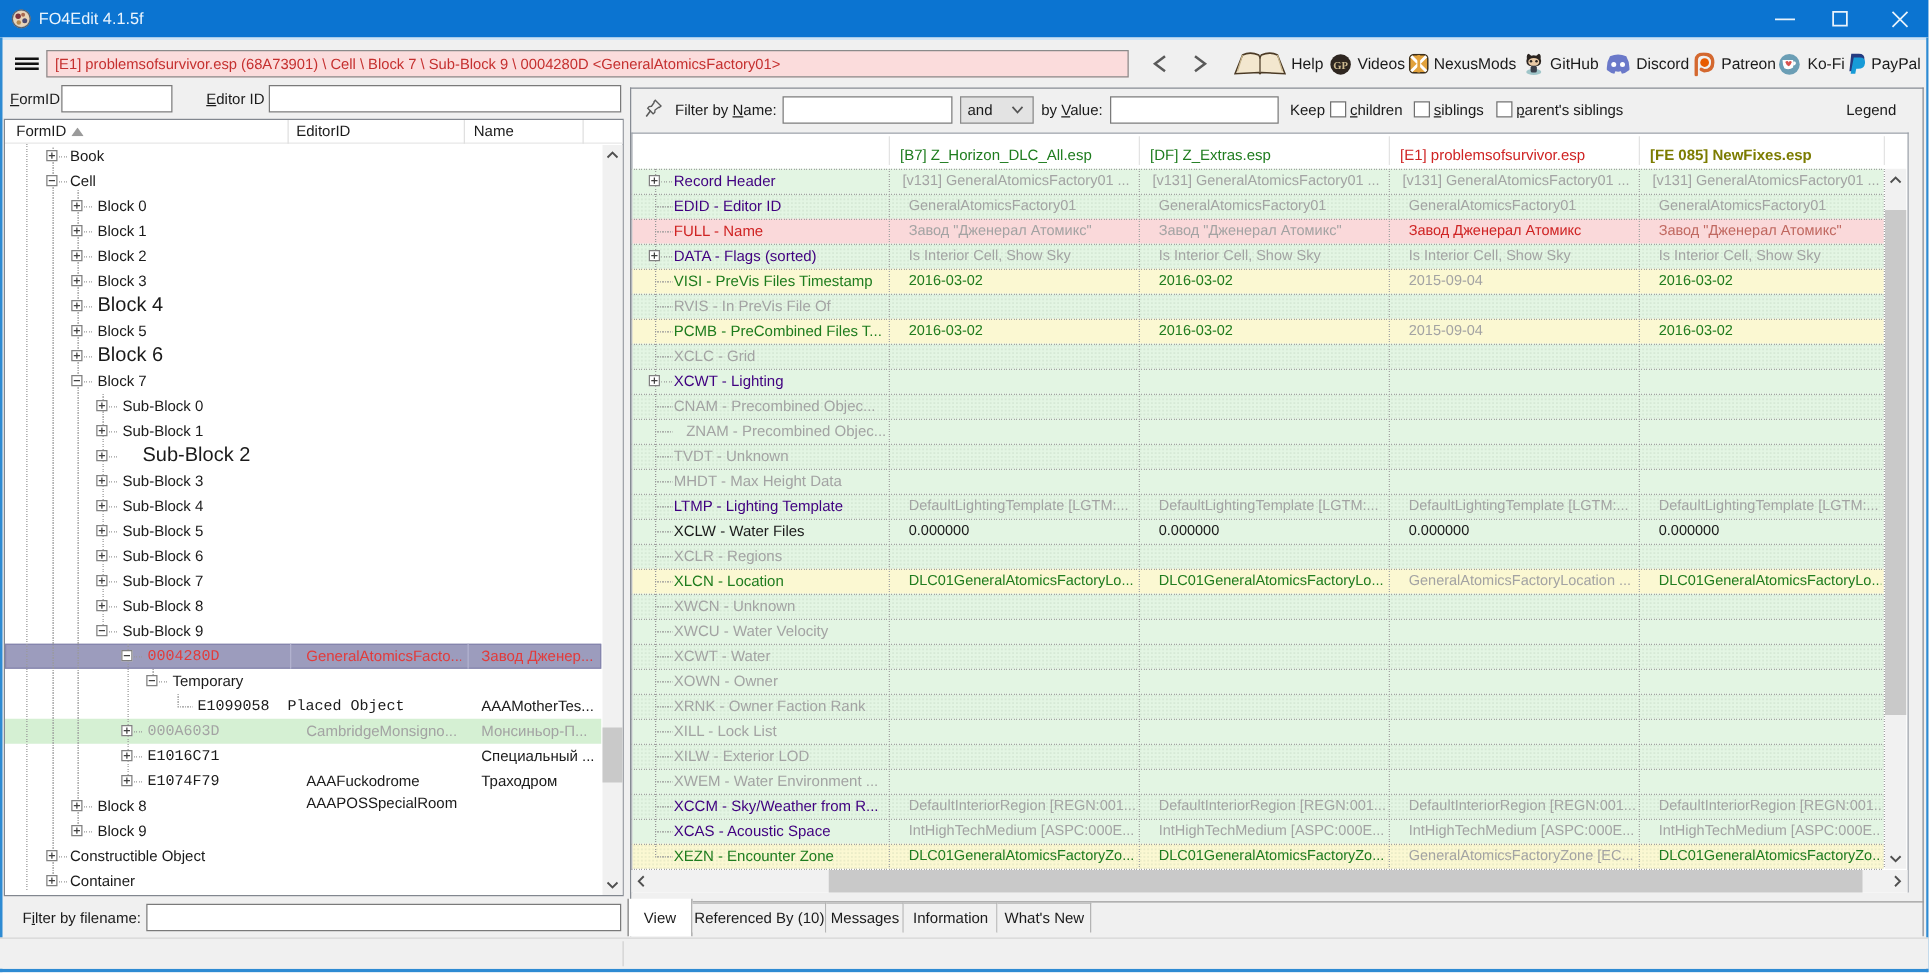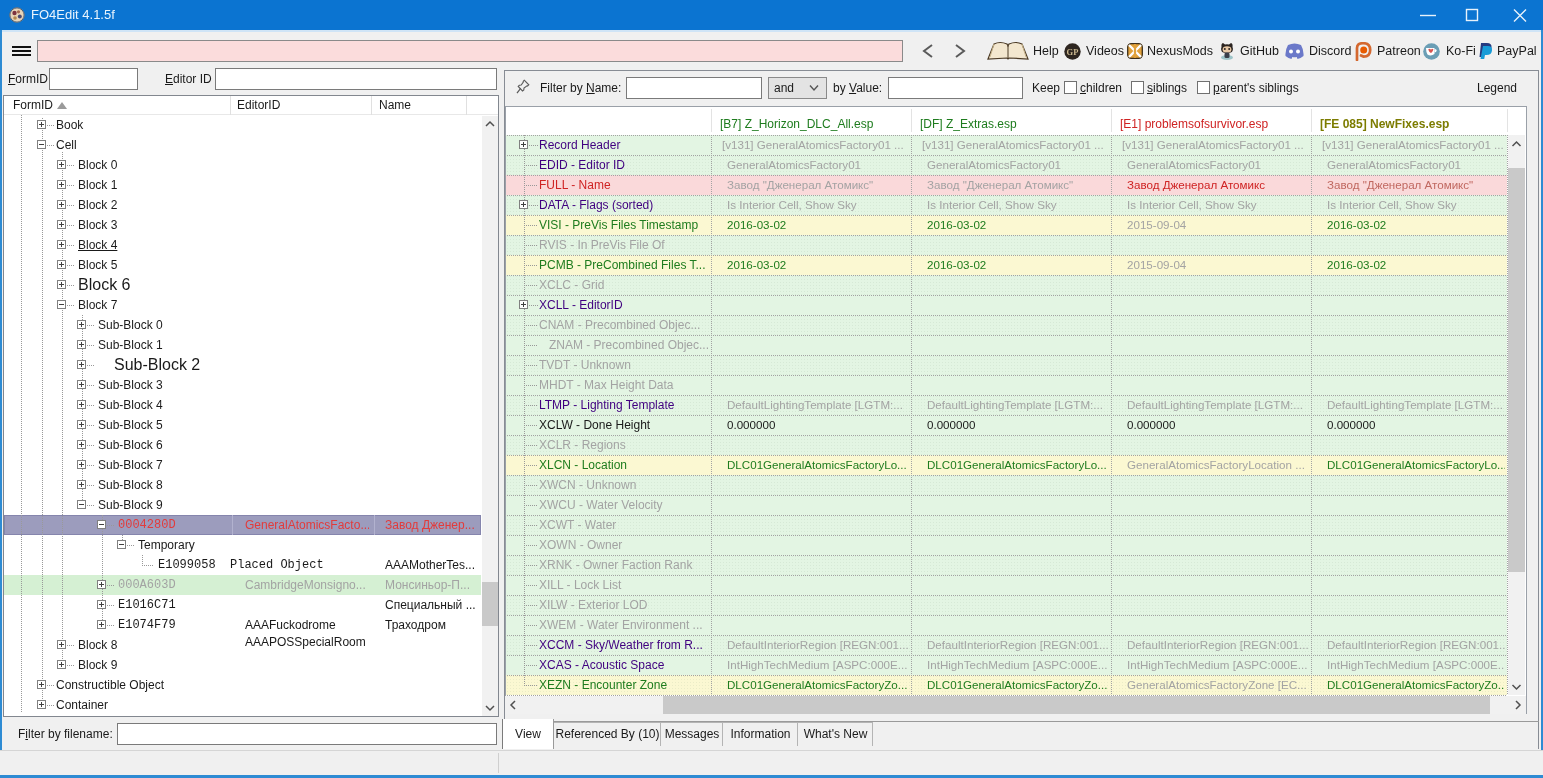--- a/index.html
+++ b/index.html
@@ -43,6 +43,7 @@
 <div class="abs" style="left:12px;top:50px;width:19px;height:2px;background:#111;"></div>
 <div class="abs" style="left:12px;top:54px;width:19px;height:2px;background:#111;"></div>
 <div class="abs" style="left:37px;top:40px;width:866px;height:22px;background:#fbdcdc;border:1px solid #8a8a8a;"></div>
+<div class="txt" style="left:44px;top:40px;height:22px;line-height:22px;color:#c5302f;font-size:11.8px;">[E1] problemsofsurvivor.esp (68A73901) \ Cell \ Block 7 \ Sub-Block 9 \ 0004280D &lt;GeneralAtomicsFactory01&gt;</div>
 <svg class="abs" style="left:918px;top:42px;" width="52" height="18" viewBox="0 0 52 18">
       <path d="M14 3 L6 9 L14 15" stroke="#5a5a5a" stroke-width="2" fill="none"></path>
       <path d="M38 3 L46 9 L38 15" stroke="#5a5a5a" stroke-width="2" fill="none"></path>

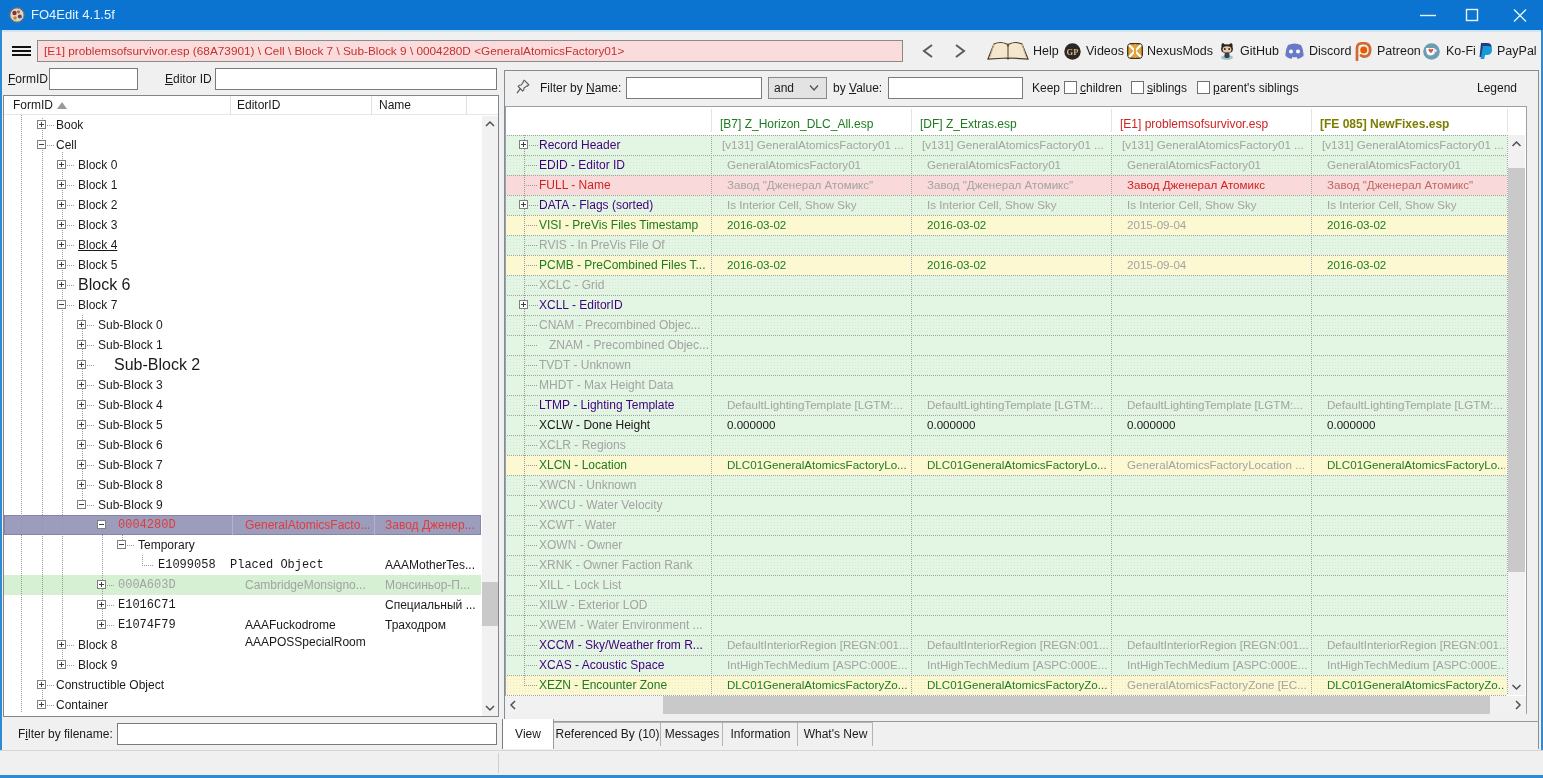--- a/index.html
+++ b/index.html
@@ -163,7 +163,7 @@
       <i class="v"></i>
     </div>
 <div class="hdot" style="left:67px;top:245px;width:8px;"></div>
-<div class="txt " style="left:78px;top:235px;height:20px;line-height:20px;color:#1a1a1a;font-size:12px;text-decoration:underline;">Block 4</div>
+<div class="txt " style="left:78px;top:235px;height:20px;line-height:20px;color:#1a1a1a;font-size:16px;">Block 4</div>
 <div class="exp" style="left:57px;top:260px;">
       <i class="h"></i>
       <i class="v"></i>

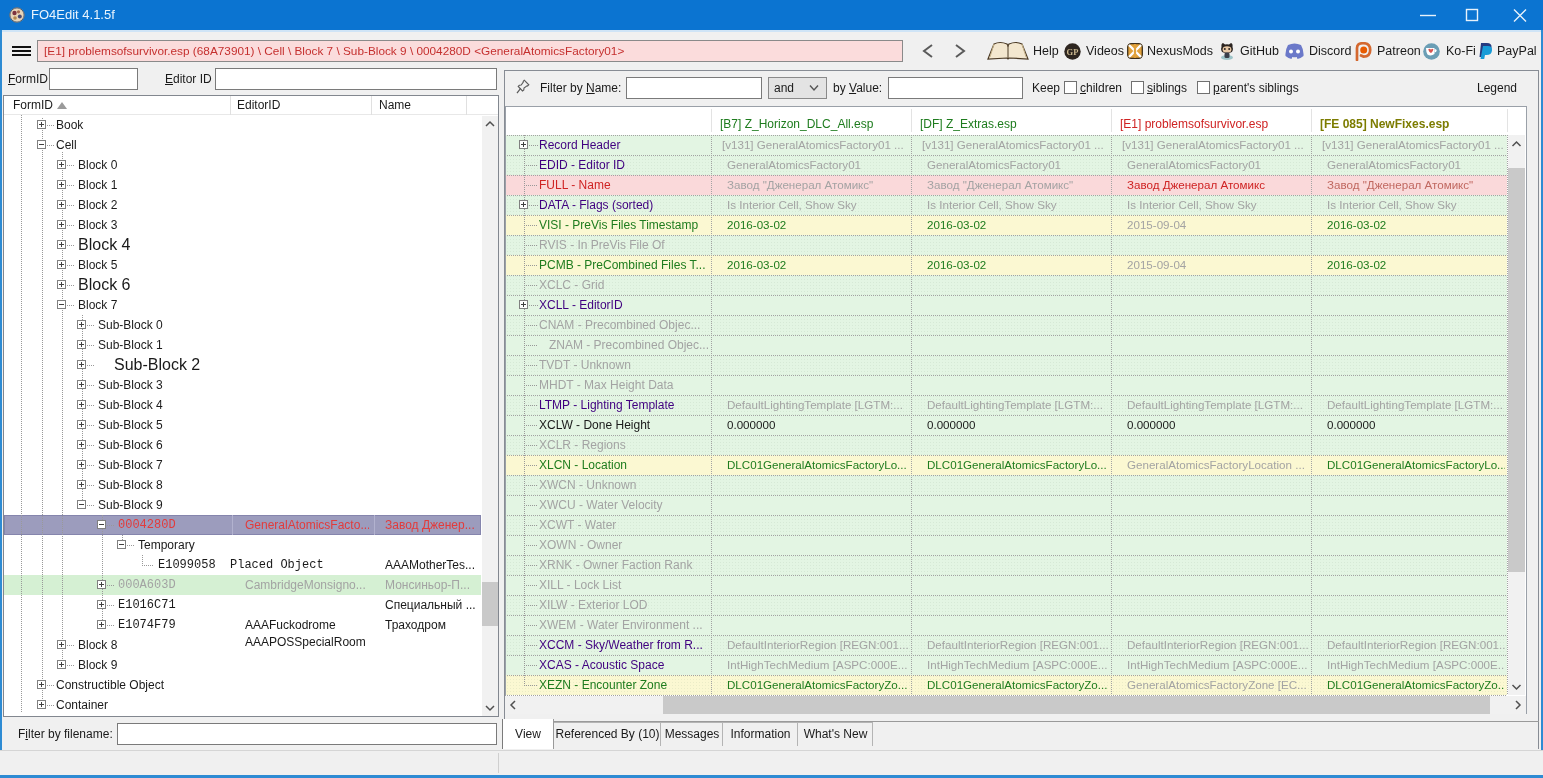--- a/index.html
+++ b/index.html
@@ -390,7 +390,7 @@
 <div class="abs" style="left:506px;top:275px;width:1001px;height:20px;background-image:radial-gradient(circle, rgba(125,155,125,0.13) 0.6px, transparent 0.7px);background-size:3px 3px;"></div>
 <div class="cell" style="left:539px;top:275px;width:170px;color:#a3a3a3;">XCLC - Grid</div>
 <div class="abs" style="left:506px;top:295px;width:1001px;height:20px;background:#e3f5e3;"></div>
-<div class="cell" style="left:539px;top:295px;width:170px;color:#400080;">XCLL - EditorID</div>
+<div class="cell" style="left:539px;top:295px;width:170px;color:#400080;">XCWT - Lighting</div>
 <div class="abs" style="left:506px;top:315px;width:1001px;height:20px;background:#e3f5e3;"></div>
 <div class="abs" style="left:506px;top:315px;width:1001px;height:20px;background-image:radial-gradient(circle, rgba(125,155,125,0.13) 0.6px, transparent 0.7px);background-size:3px 3px;"></div>
 <div class="cell" style="left:539px;top:315px;width:170px;color:#a3a3a3;">CNAM - Precombined Objec...</div>

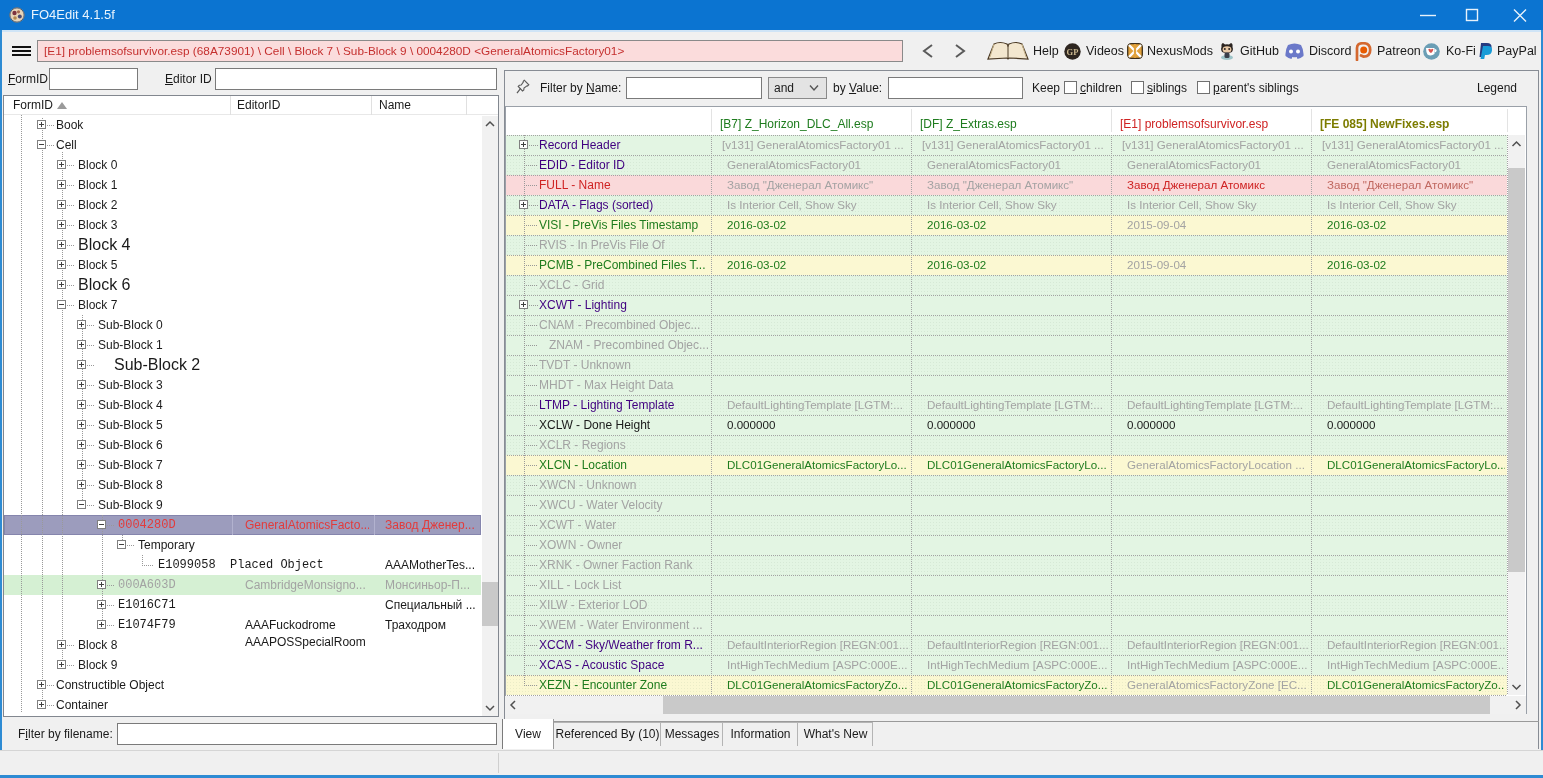--- a/index.html
+++ b/index.html
@@ -409,7 +409,7 @@
 <div class="vcell" style="left:1127px;top:395px;width:182px;color:#a3a3a3;">DefaultLightingTemplate [LGTM:...</div>
 <div class="vcell" style="left:1327px;top:395px;width:178px;color:#a3a3a3;">DefaultLightingTemplate [LGTM:...</div>
 <div class="abs" style="left:506px;top:415px;width:1001px;height:20px;background:#e3f5e3;"></div>
-<div class="cell" style="left:539px;top:415px;width:170px;color:#1a1a1a;">XCLW - Done Height</div>
+<div class="cell" style="left:539px;top:415px;width:170px;color:#1a1a1a;">XCLW - Water Files</div>
 <div class="vcell" style="left:727px;top:415px;width:182px;color:#1a1a1a;">0.000000</div>
 <div class="vcell" style="left:927px;top:415px;width:182px;color:#1a1a1a;">0.000000</div>
 <div class="vcell" style="left:1127px;top:415px;width:182px;color:#1a1a1a;">0.000000</div>

